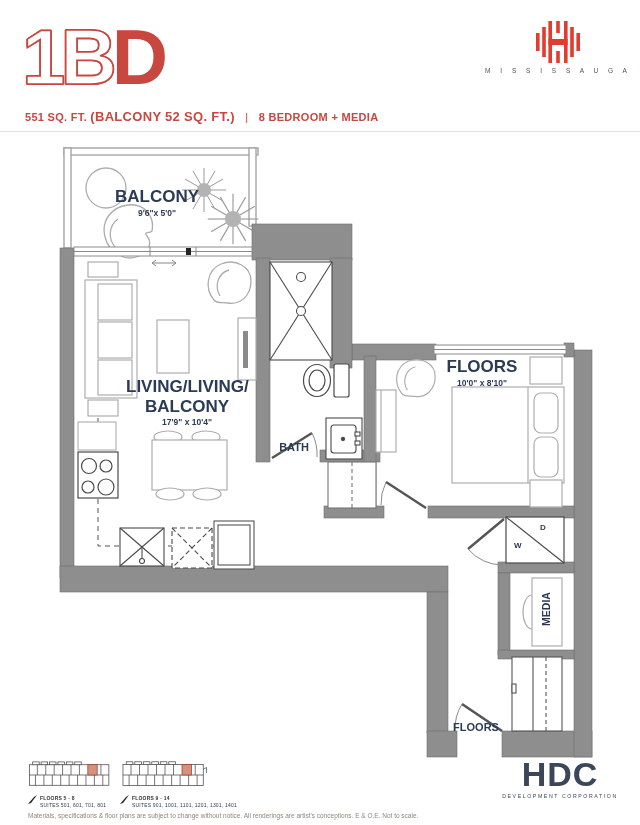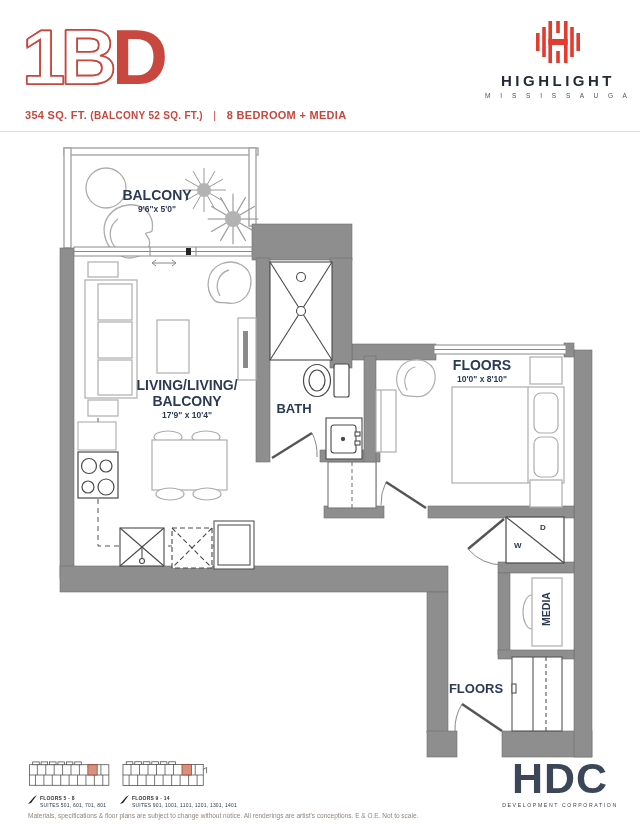--- a/index.html
+++ b/index.html
@@ -71,7 +71,6 @@
         <rect x="13.4" y="19" width="19.2" height="6"></rect>
       </g>
     </svg>
-    <div class="brand-name">HIGHLIGHT</div>
     <div class="brand-city">M I S S I S S A U G A</div>
   </div>
 

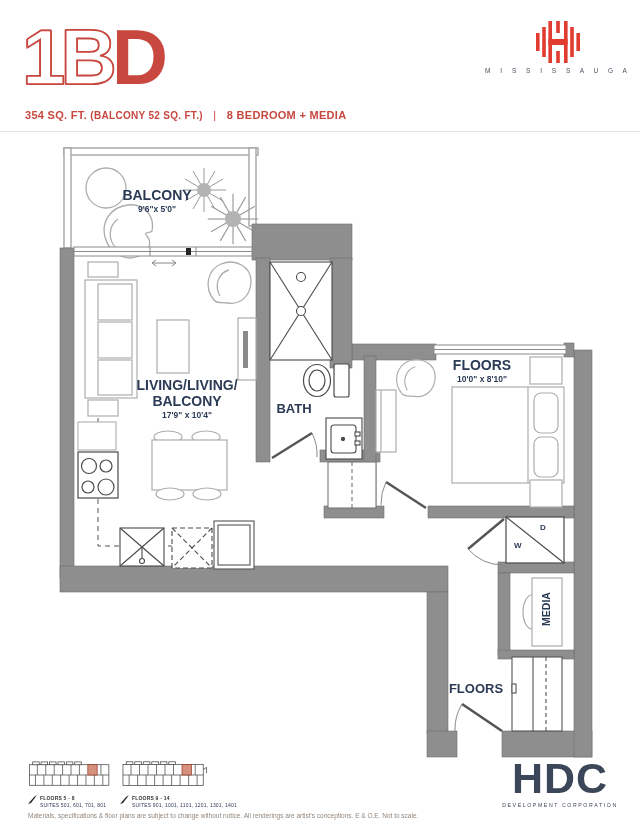--- a/index.html
+++ b/index.html
@@ -50,7 +50,7 @@
     <span class="code-outline">1B</span><span class="code-solid">D</span>
   </div>
   <div class="subtitle">
-    <span>354 SQ. FT.</span>
+    <span>551 SQ. FT.</span>
     <span class="small">(BALCONY 52 SQ. FT.)</span>
     <span class="sep">|</span>
     <span>8 BEDROOM + MEDIA</span>

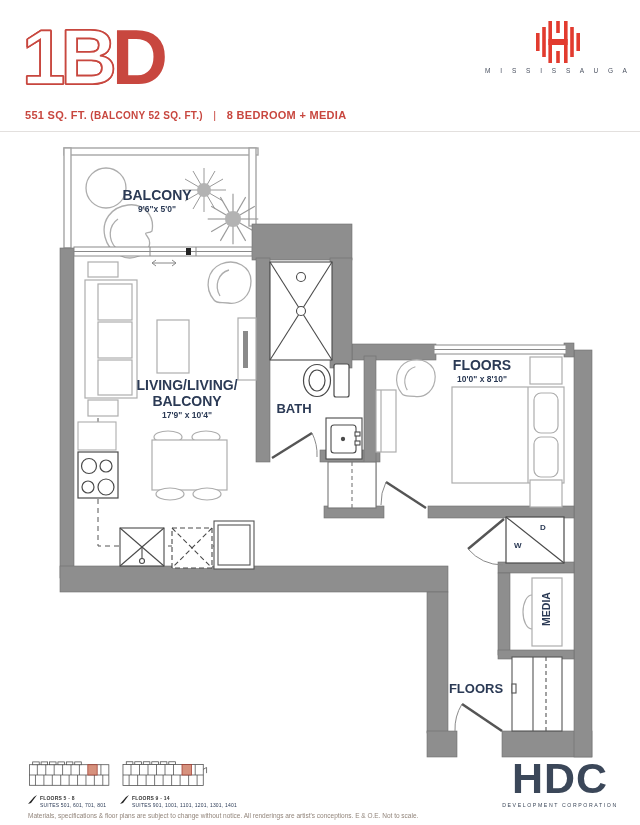--- a/index.html
+++ b/index.html
@@ -13,7 +13,7 @@
   .code-solid{color:#C8473F;}
   .subtitle{position:absolute;left:25px;top:109px;color:#C8473F;font-weight:700;
             font-size:11px;letter-spacing:.3px;white-space:nowrap;}
-  .subtitle .small{font-size:10px;}
+  .subtitle .small{font-size:13px;}
   .subtitle .sep{margin:0 7px;font-weight:400;}
   .header-rule{position:absolute;left:0;top:131px;width:640px;height:1px;background:#E3E0DE;}
   

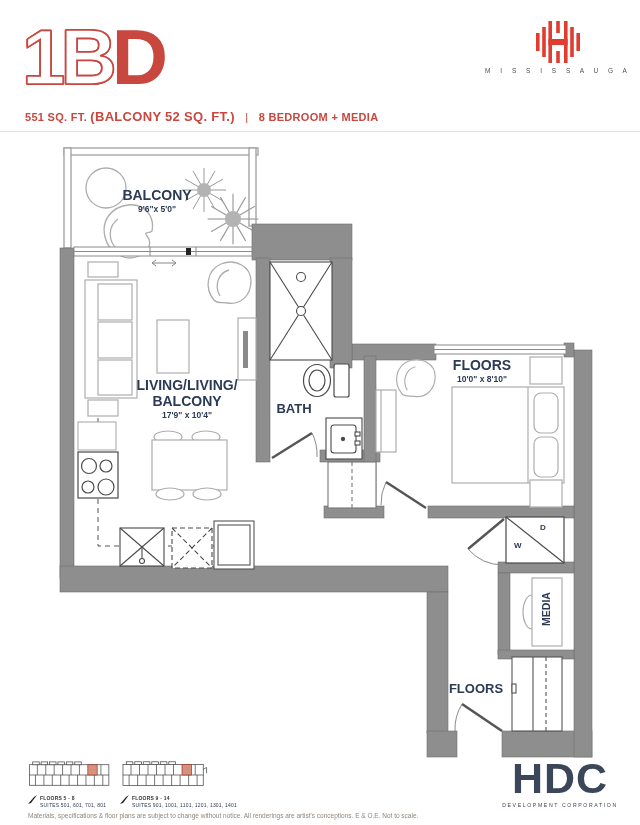--- a/index.html
+++ b/index.html
@@ -22,7 +22,7 @@
   .brand-city{margin-top:3px;font-size:6.5px;letter-spacing:4px;color:#4A5160;}
   
   .room-label{position:absolute;text-align:center;color:#2B3A55;font-weight:700;}
-  .room-name{font-size:14px;line-height:1.15;}
+  .room-name{font-size:17px;line-height:1.15;}
   .room-dims{font-size:8.5px;margin-top:1px;}
   .lbl-sm{font-size:13px;}
   .wd-letter{position:absolute;font-size:8px;font-weight:700;color:#2B3A55;}

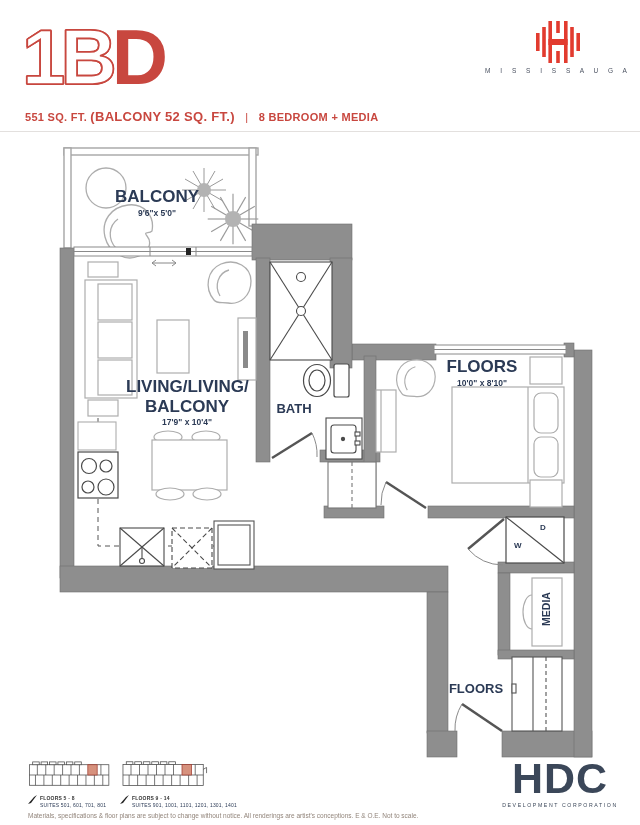--- a/index.html
+++ b/index.html
@@ -24,7 +24,7 @@
   .room-label{position:absolute;text-align:center;color:#2B3A55;font-weight:700;}
   .room-name{font-size:17px;line-height:1.15;}
   .room-dims{font-size:8.5px;margin-top:1px;}
-  .lbl-sm{font-size:13px;}
+  .lbl-sm{font-size:11px;margin-top:40px;}
   .wd-letter{position:absolute;font-size:8px;font-weight:700;color:#2B3A55;}
   .media-label{position:absolute;left:524px;top:601px;width:48px;height:16px;text-align:center;
                font-size:10.5px;font-weight:700;color:#2B3A55;transform:rotate(-90deg);}

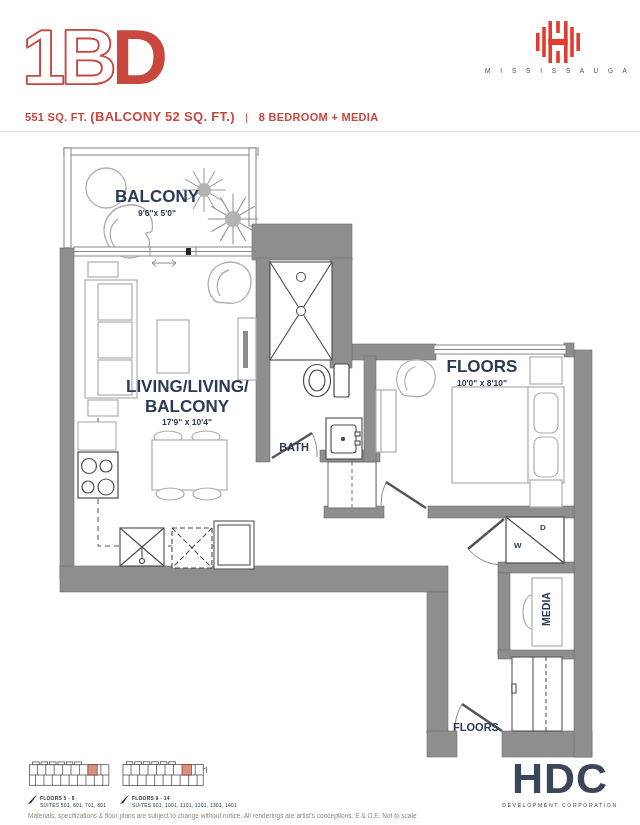--- a/index.html
+++ b/index.html
@@ -36,7 +36,7 @@
   .kp-suites{font-size:5px;color:#2B3A55;letter-spacing:.2px;margin-top:1px;}
   .disclaimer{position:absolute;left:28px;top:812px;width:580px;font-size:6.5px;color:#92857B;}
   .developer{position:absolute;left:500px;top:757px;width:120px;text-align:center;}
-  .dev-name{font-size:43px;font-weight:700;letter-spacing:1px;color:#3B4759;line-height:1;}
+  .dev-name{font-size:34px;font-weight:700;letter-spacing:1px;color:#3B4759;line-height:1;}
   .dev-tag{font-size:5.2px;letter-spacing:1.6px;color:#3B4759;margin-top:2px;}
   svg{display:block;}
   .plan-svg{position:absolute;left:0;top:0;}

